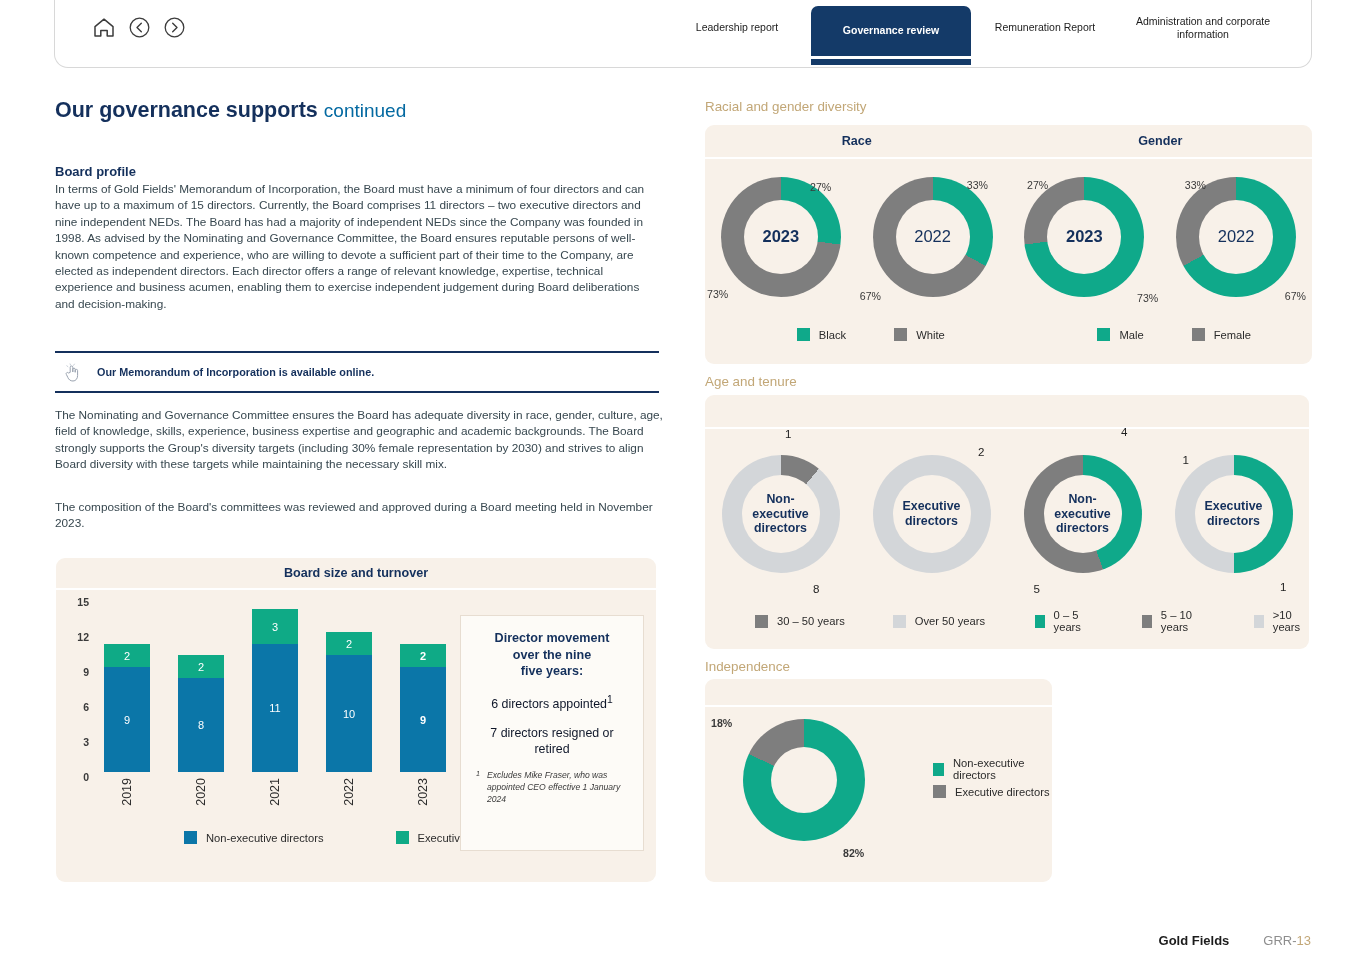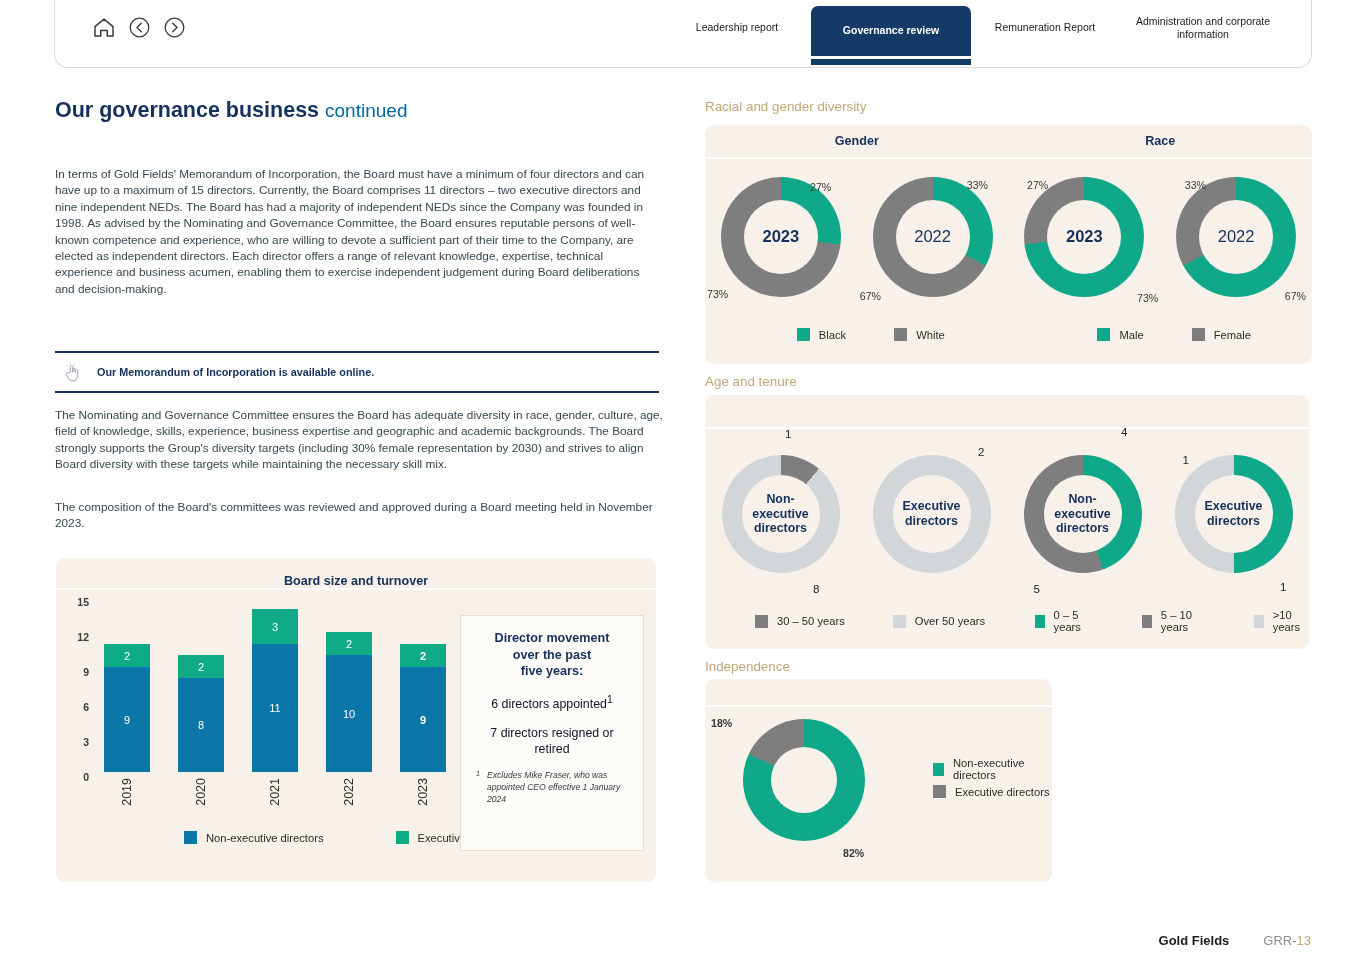--- a/index.html
+++ b/index.html
@@ -174,7 +174,7 @@
   </div>
 
   <div class="page-title">
-    <span>Our governance business</span>
+    <span>Our governance supports</span>
     <span class="cont">continued</span>
   </div>
 

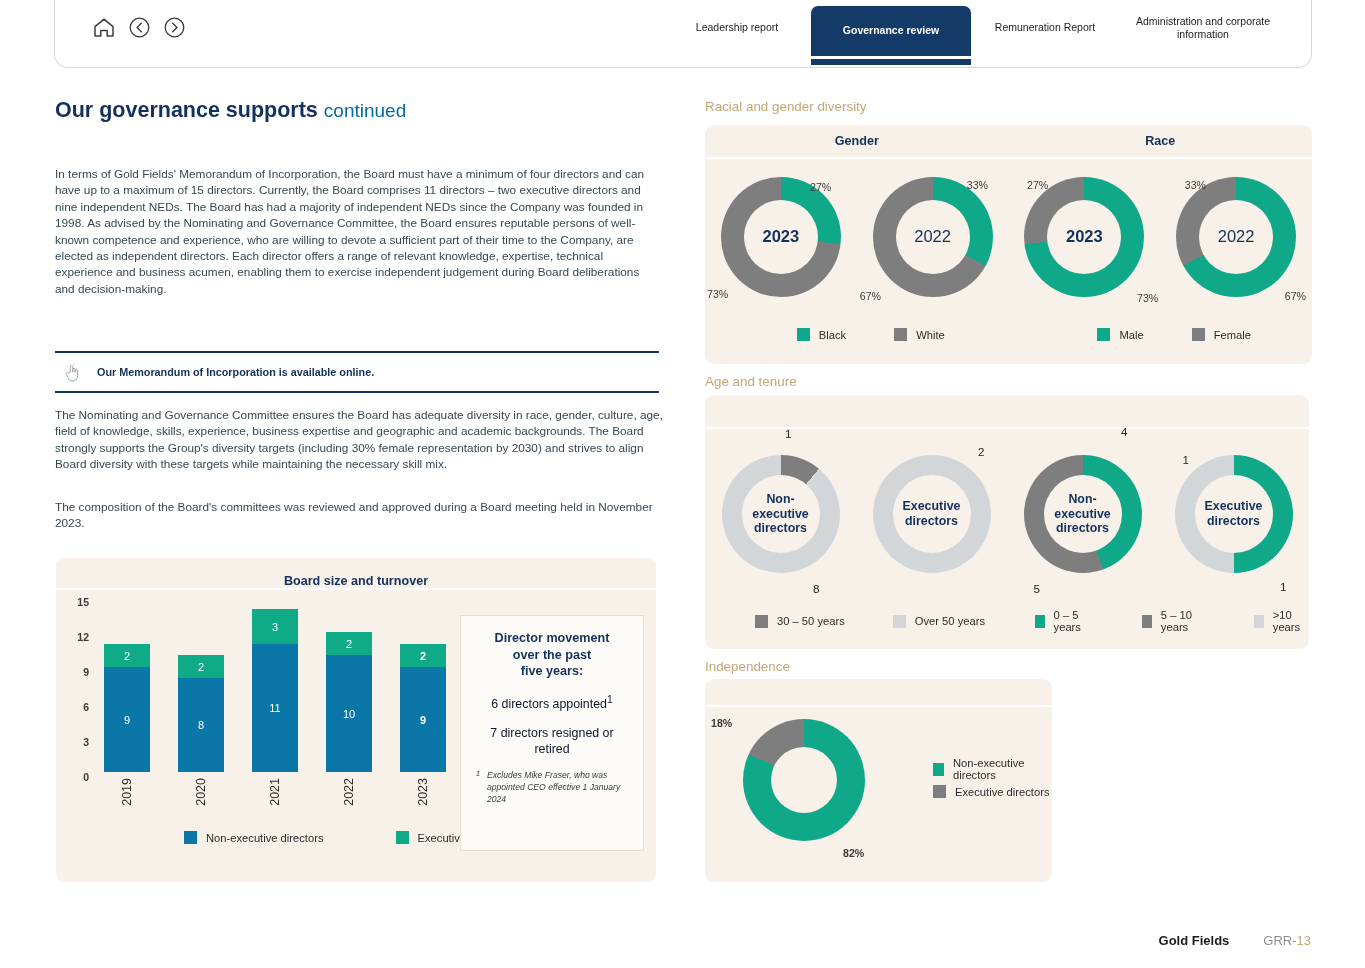--- a/index.html
+++ b/index.html
@@ -275,8 +275,8 @@
 
   <div class="card" id="racecard">
     <div class="split-hdr">
+      <div>Race</div>
       <div>Gender</div>
-      <div>Race</div>
     </div>
 
     <div class="donut-row" style="height:155px;">

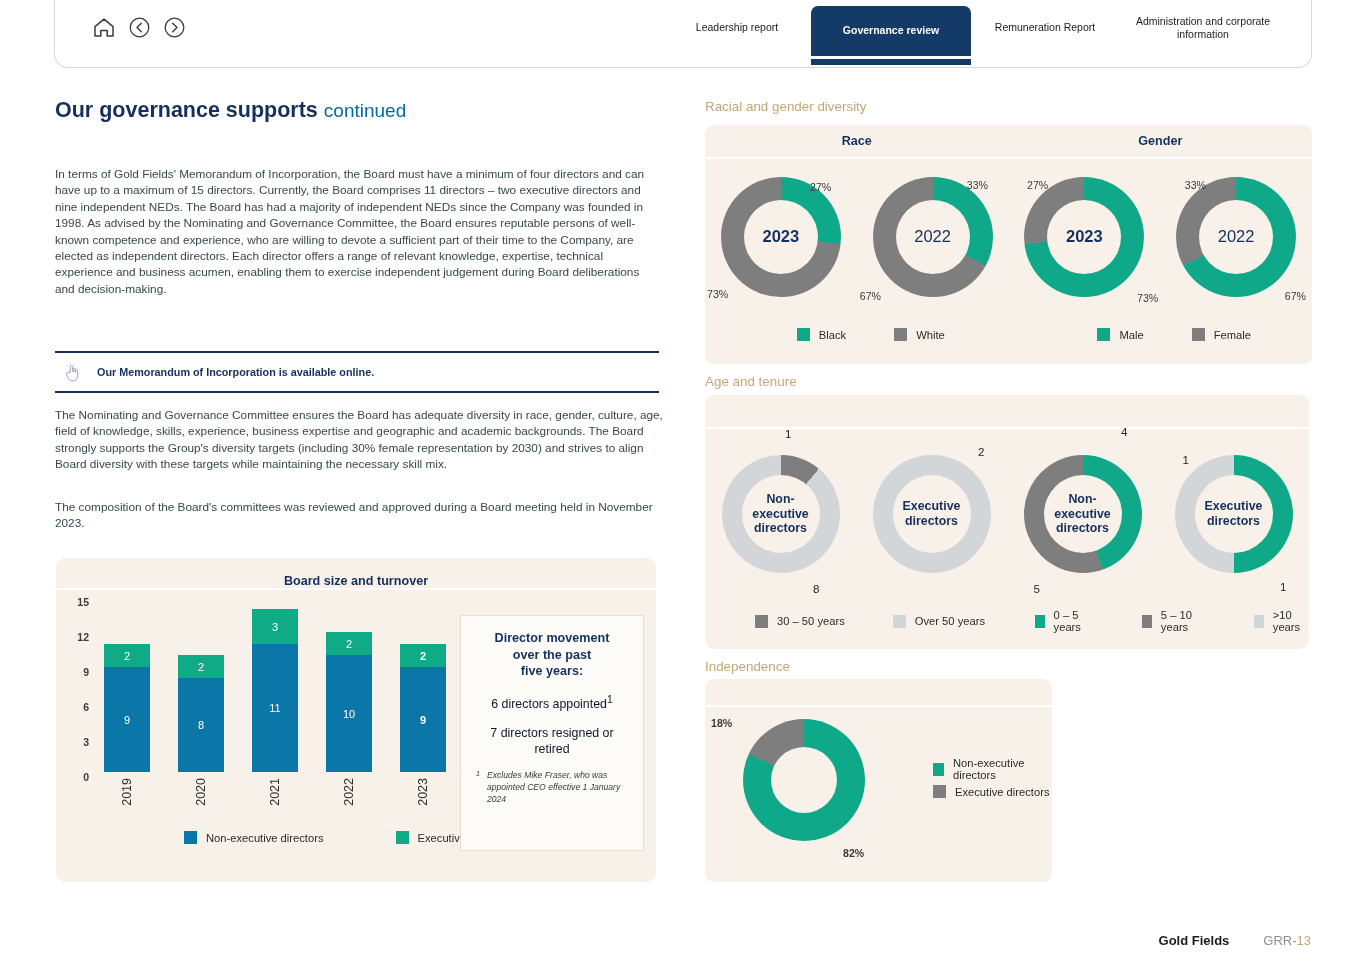--- a/index.html
+++ b/index.html
@@ -179,6 +179,7 @@
   </div>
 
   <div class="left-block">
+    <div class="sec-head">Board profile</div>
     <p class="body-txt">In terms of Gold Fields' Memorandum of Incorporation, the Board must have a minimum of four directors and can have up to a maximum of 15 directors. Currently, the Board comprises 11 directors – two executive directors and nine independent NEDs. The Board has had a majority of independent NEDs since the Company was founded in 1998. As advised by the Nominating and Governance Committee, the Board ensures reputable persons of well-known competence and experience, who are willing to devote a sufficient part of their time to the Company, are elected as independent directors. Each director offers a range of relevant knowledge, expertise, technical experience and business acumen, enabling them to exercise independent judgement during Board deliberations and decision-making.</p>
   </div>
 

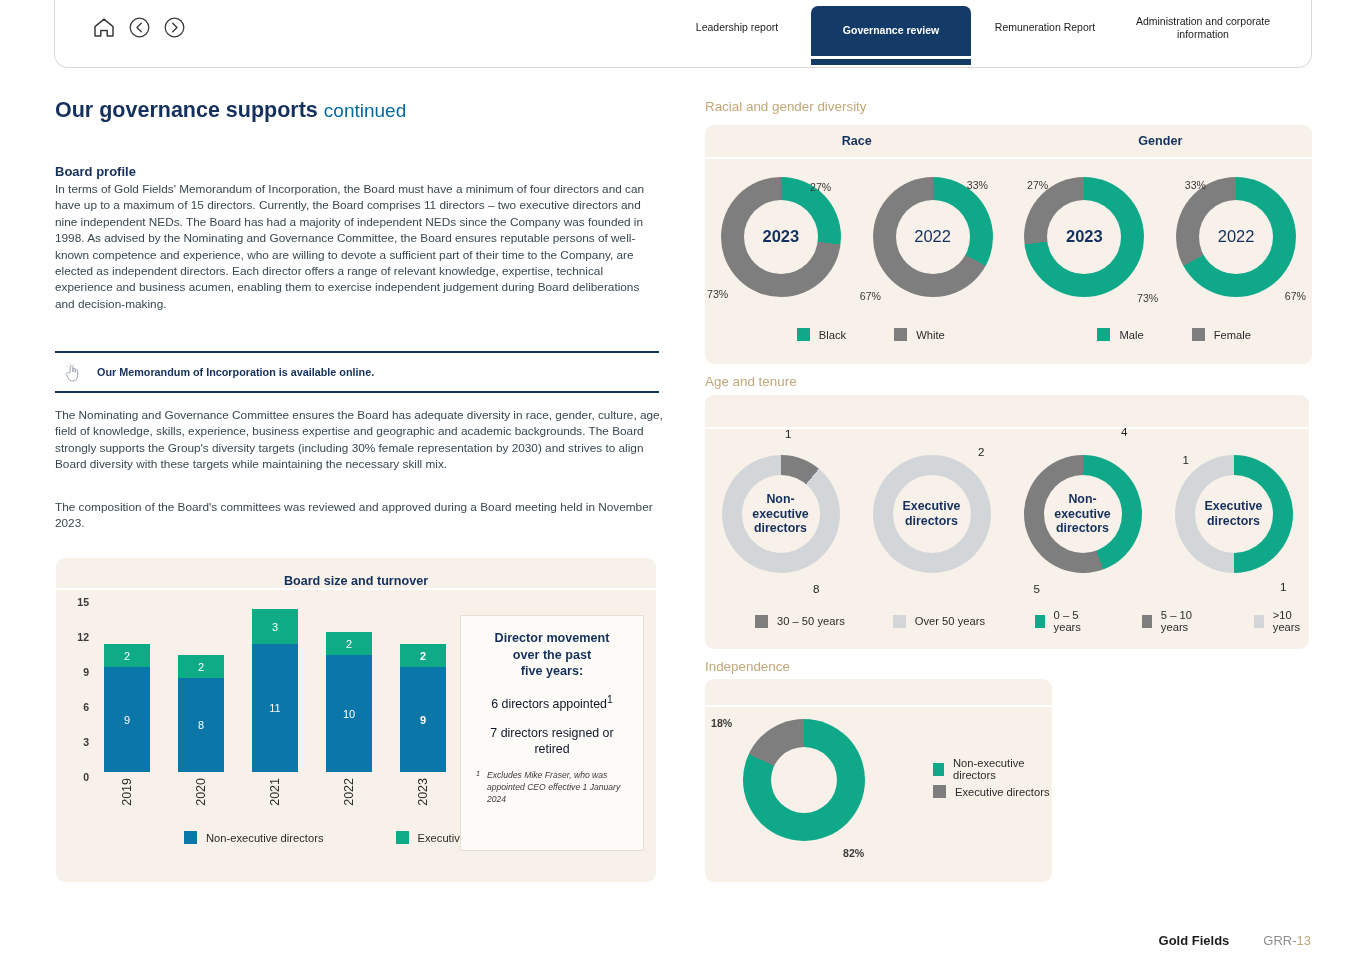--- a/index.html
+++ b/index.html
@@ -74,7 +74,7 @@
   }
 
   #barcard { left: 56px; top: 558px; width: 600px; height: 324px; }
-  #barcard .hdr { height: 32px; display: flex; align-items: flex-end; justify-content: center; border-bottom: 2.5px solid #fff; }
+  #barcard .hdr { height: 32px; display: flex; align-items: center; justify-content: center; border-bottom: 2.5px solid #fff; }
 
   .plot { position: absolute; left: 0; top: 34px; width: 390px; height: 215px; }
   .yaxis { position: absolute; left: 0; top: 0; width: 36px; height: 100%; font-weight: bold; }

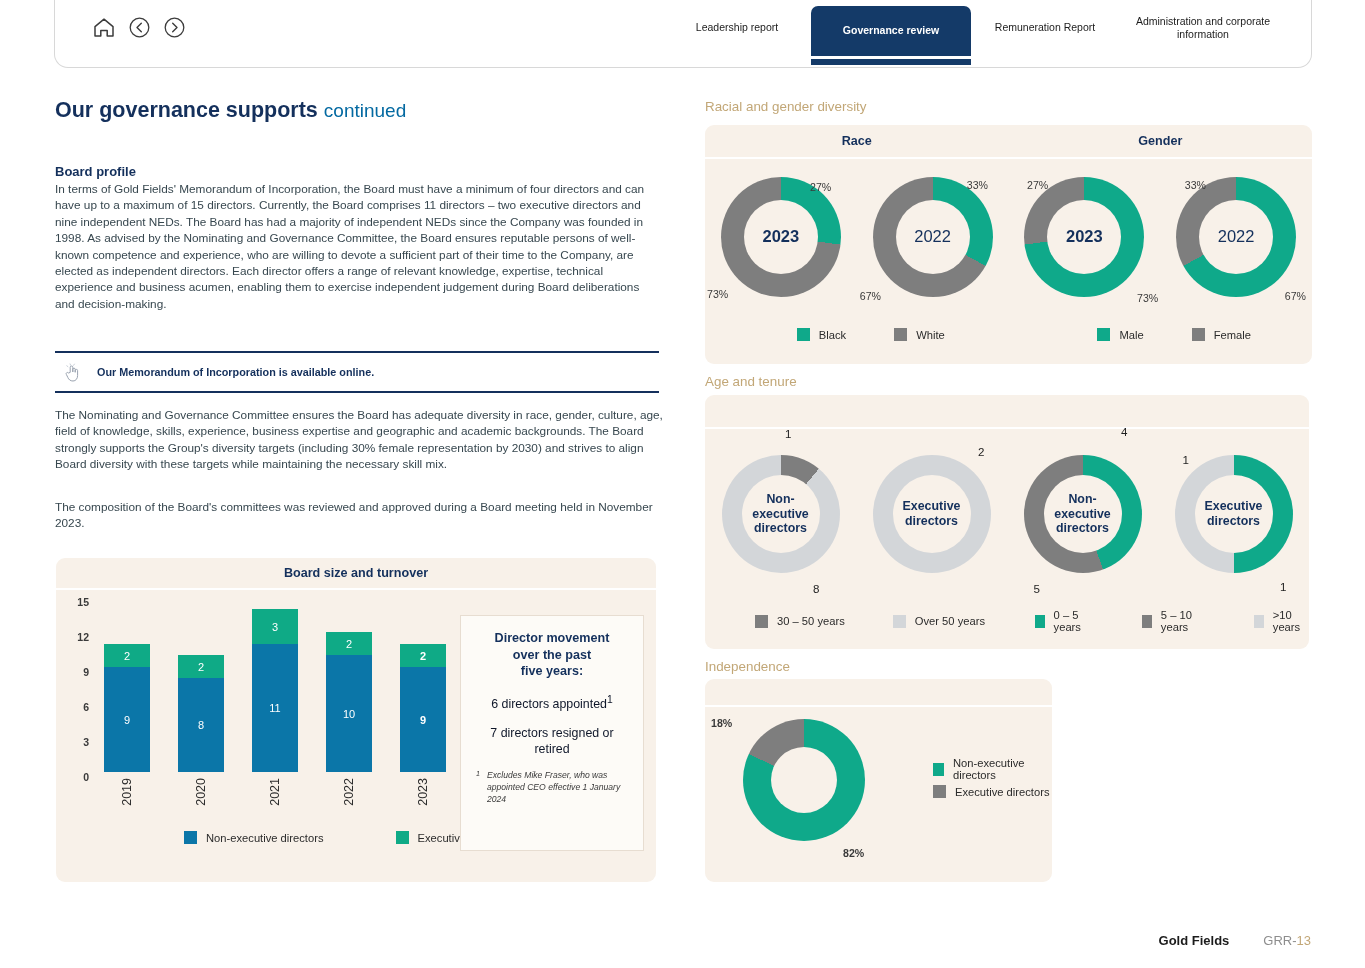--- a/index.html
+++ b/index.html
@@ -259,7 +259,7 @@
     <div class="movebox">
       <div class="mb-title">
         <div>Director movement</div>
-        <div>over the past</div>
+        <div>over the nine</div>
         <div>five years:</div>
       </div>
       <div class="mb-line">

